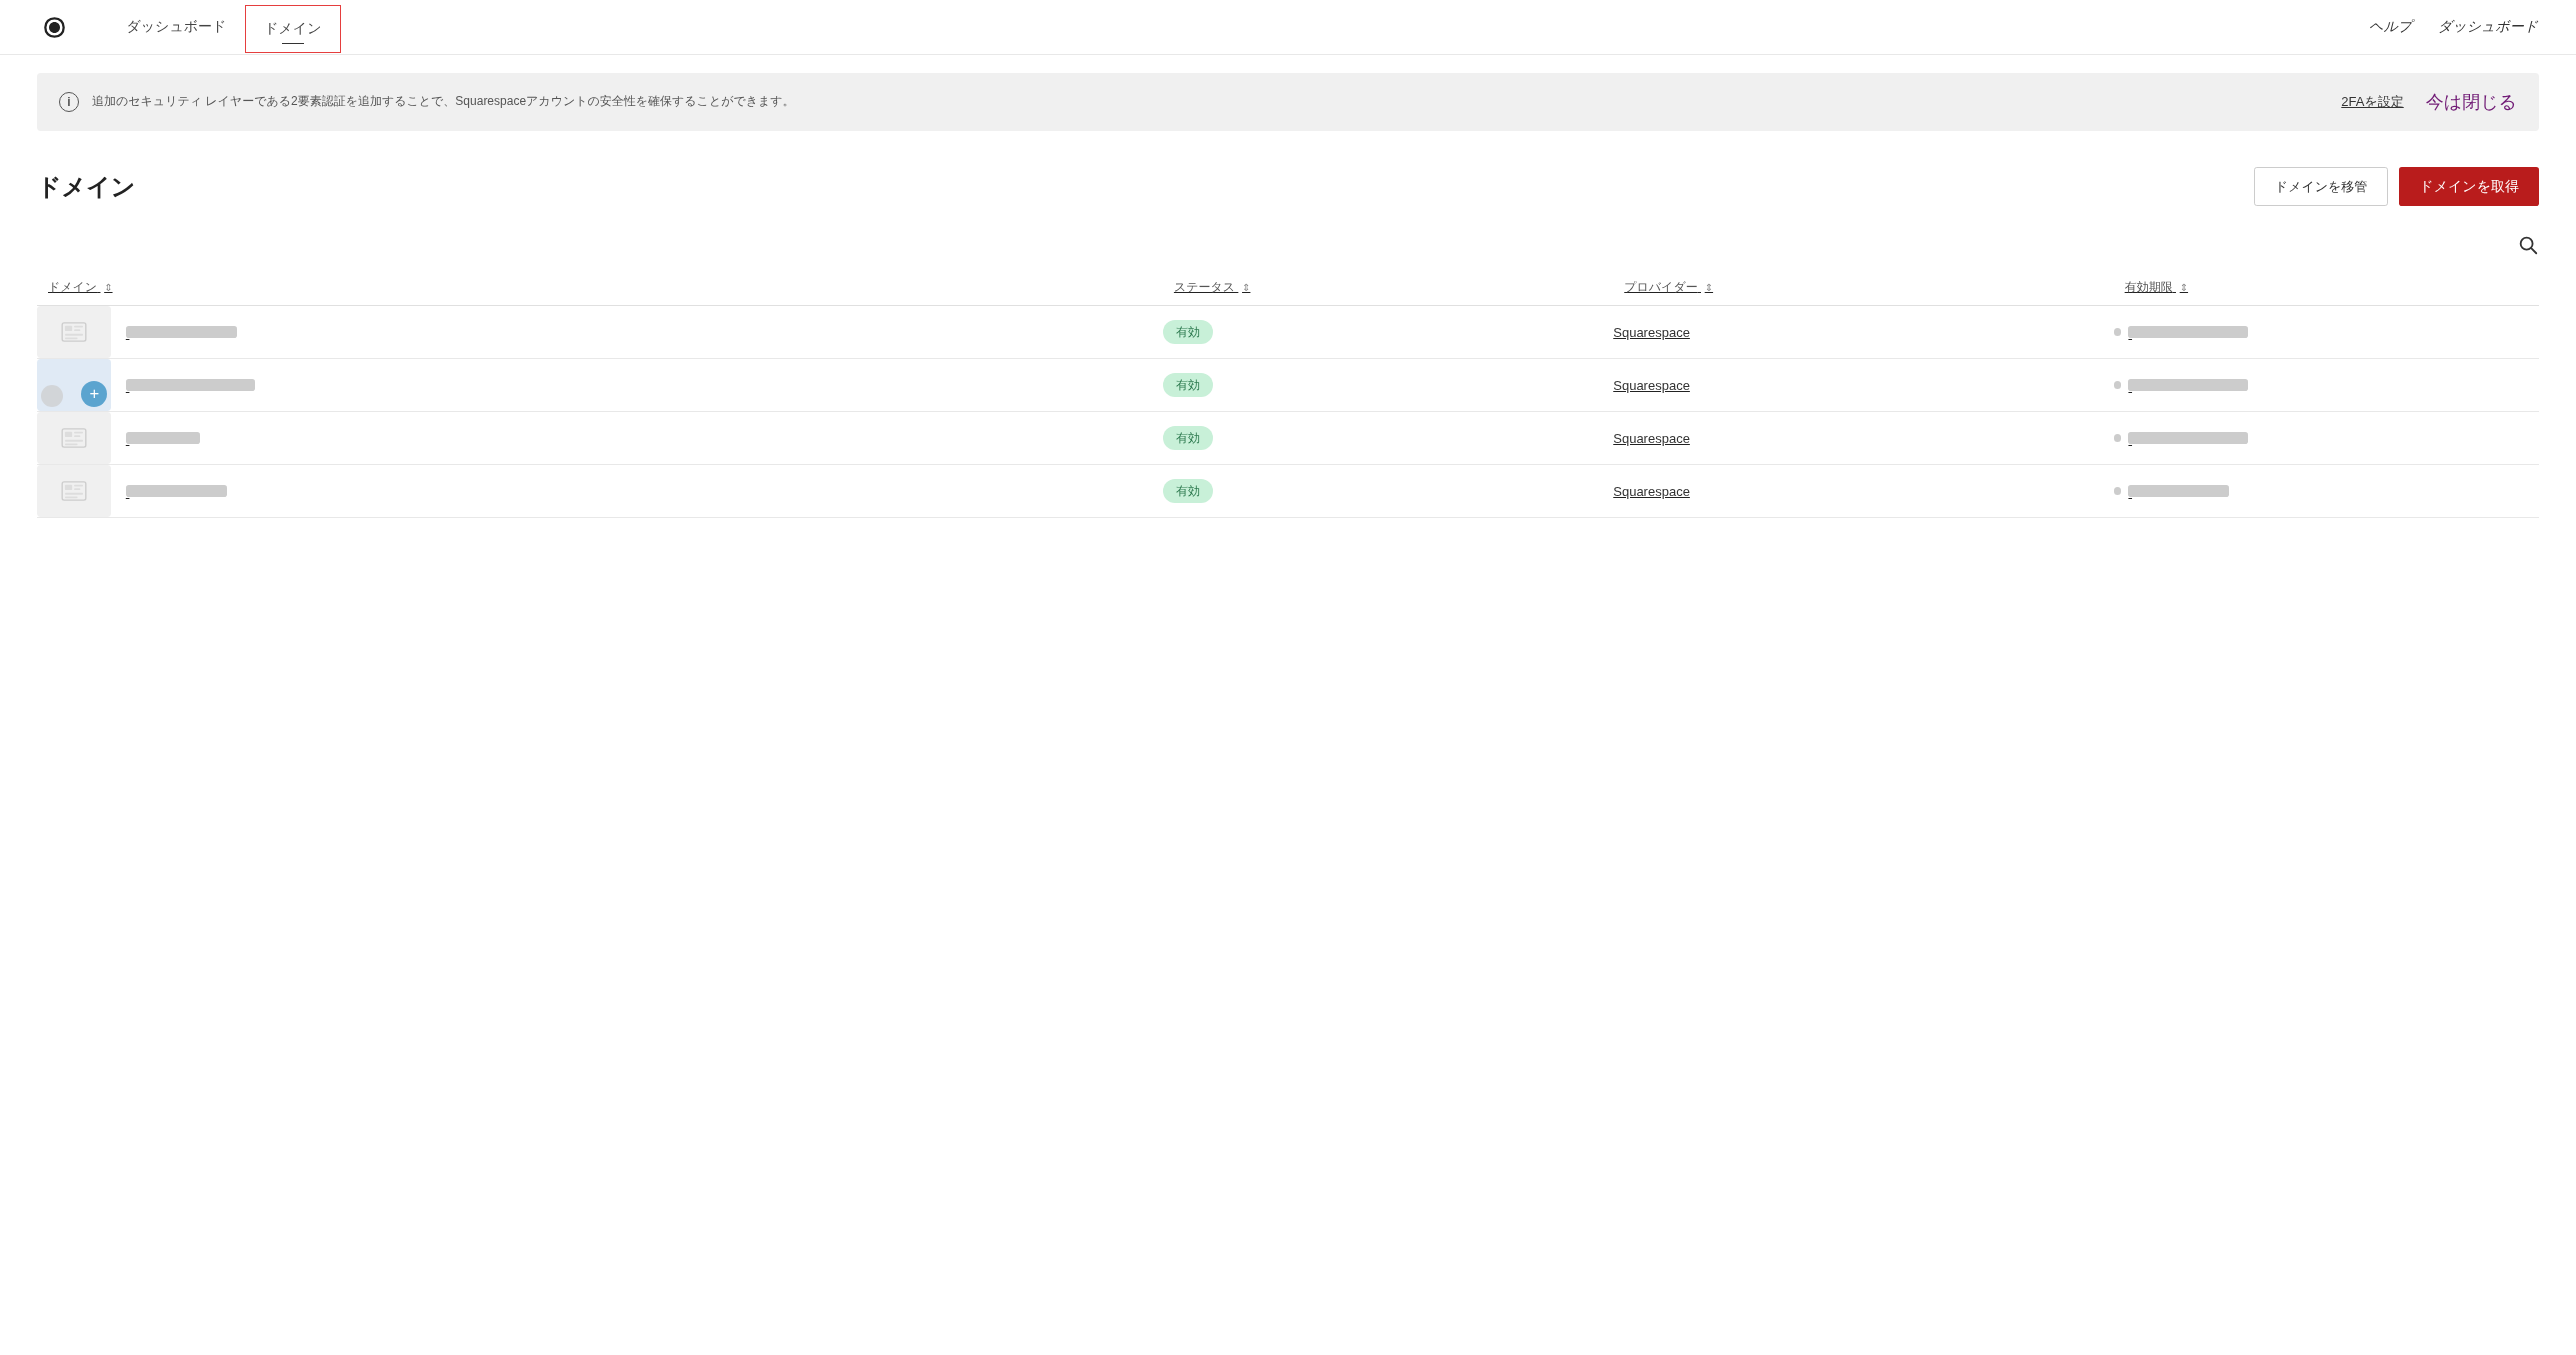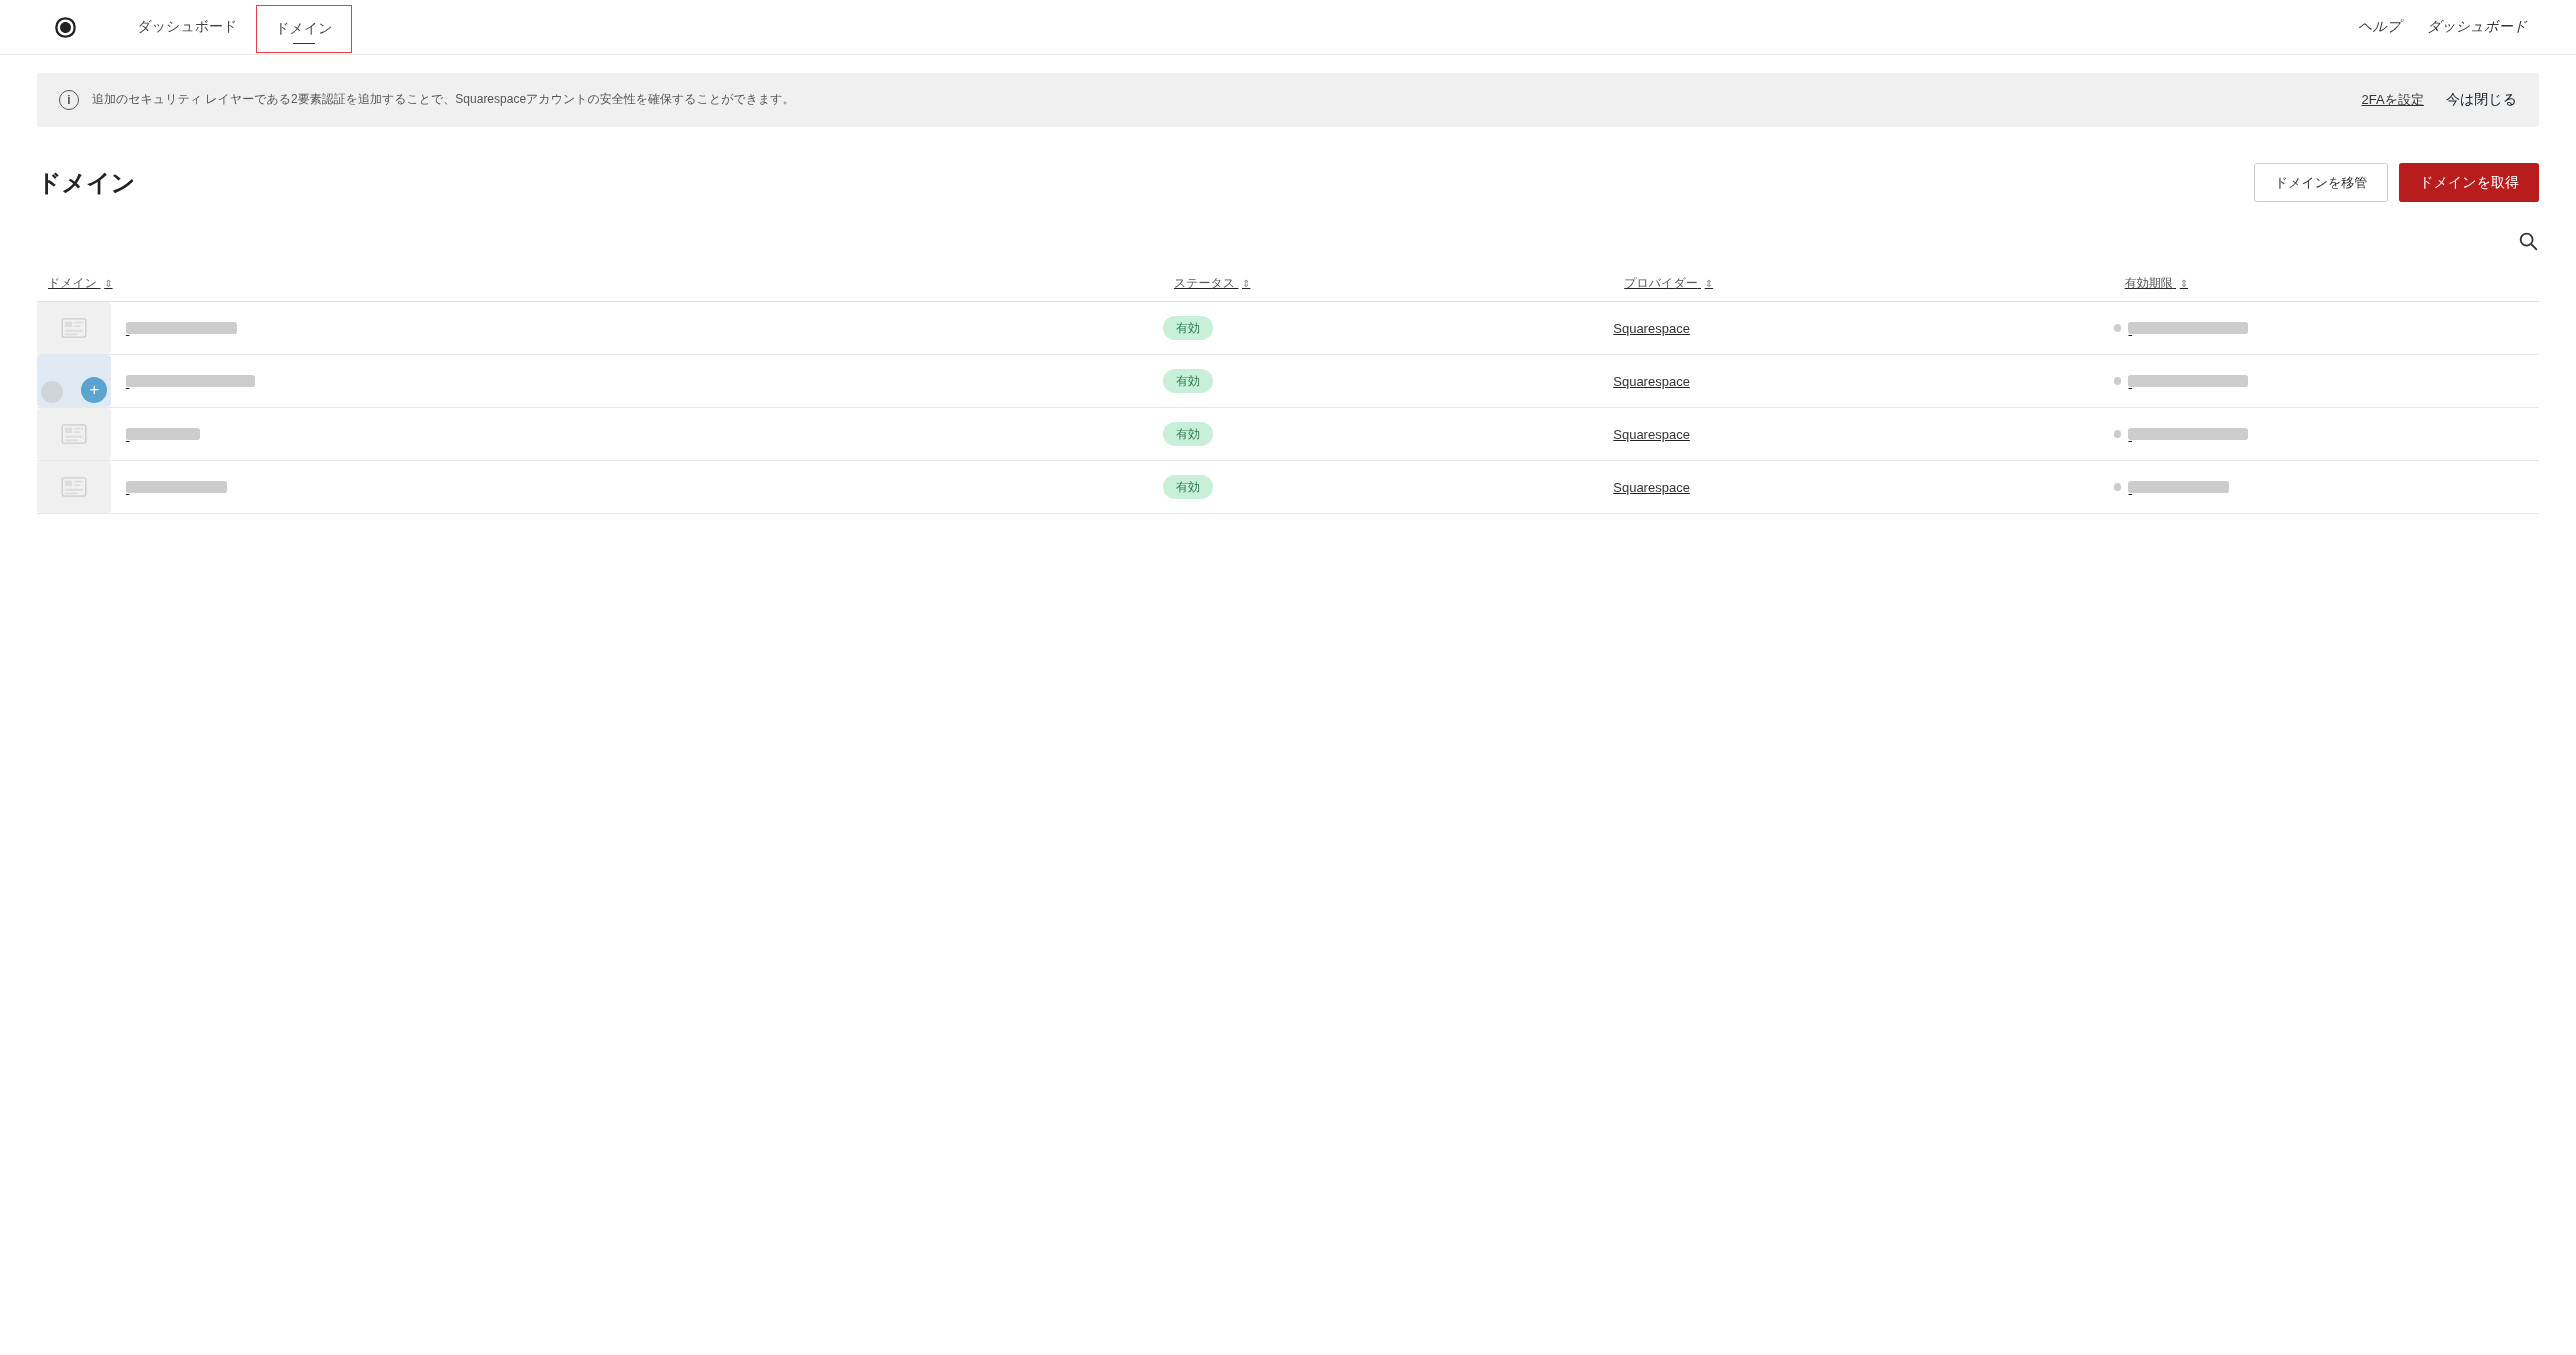--- a/index.html
+++ b/index.html
@@ -14,7 +14,7 @@
     .header {
       display: flex;
       align-items: center;
-      padding: 0 49px;
+      padding: 0 38px;
       height: 55px;
       border-bottom: 0.9px solid #e8e8e8;
       position: relative;

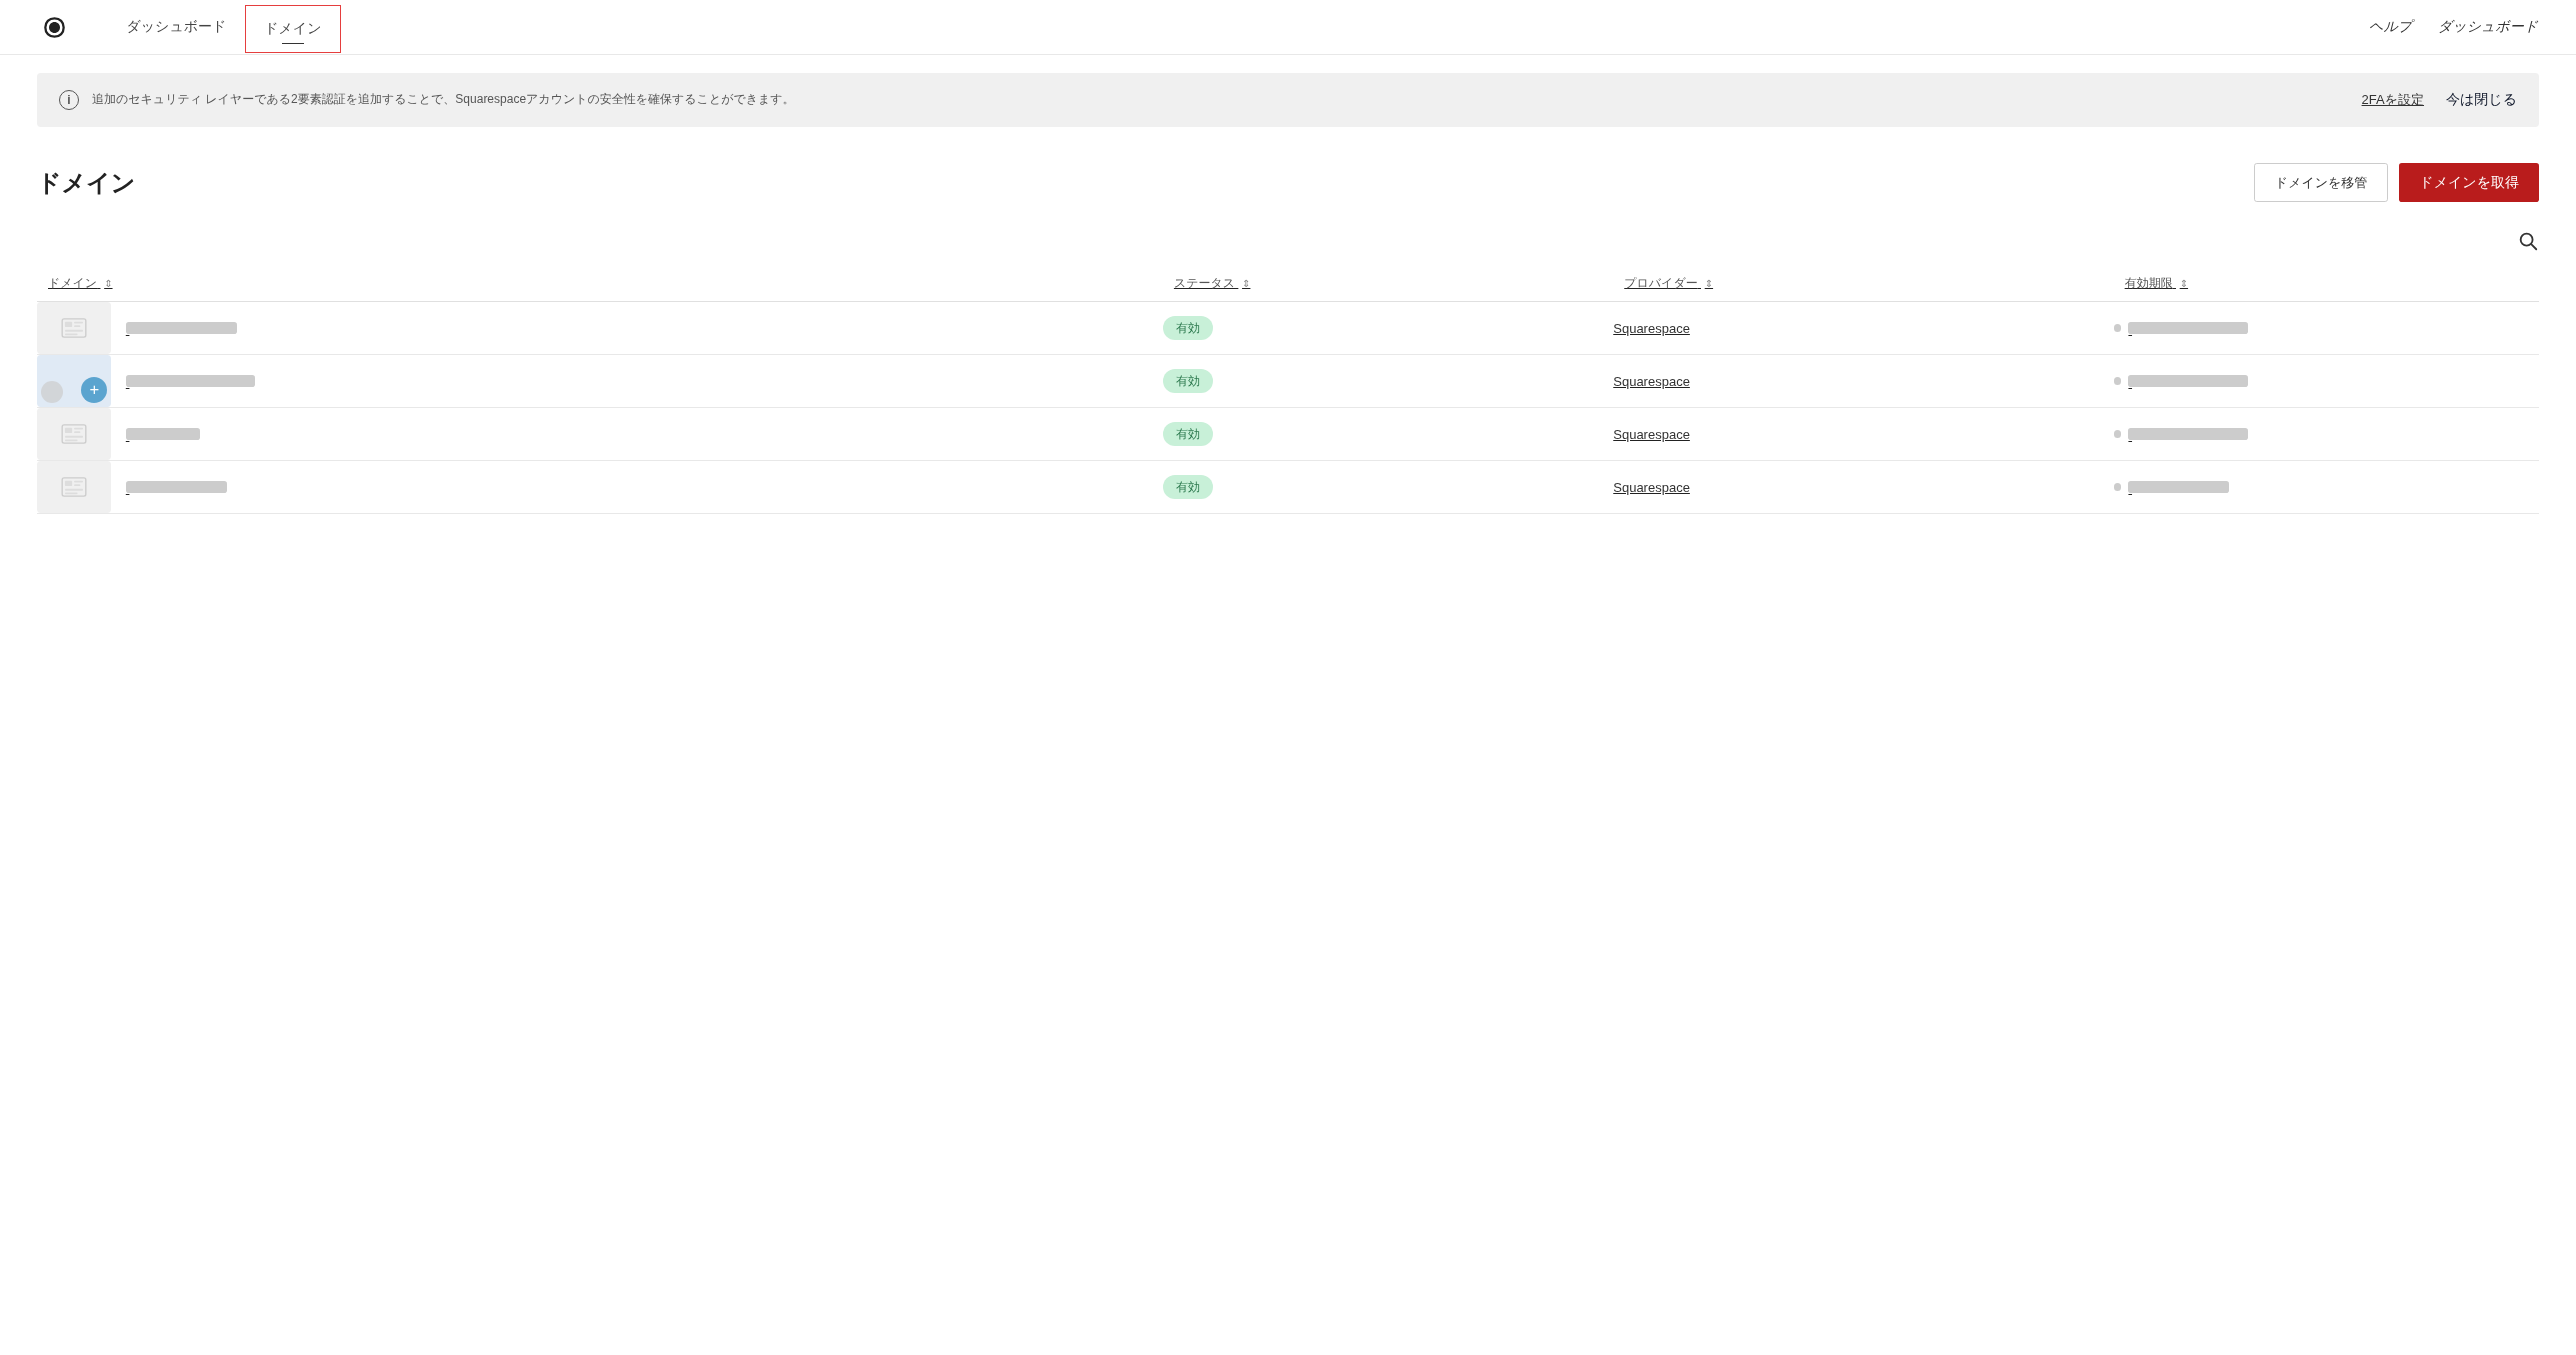--- a/index.html
+++ b/index.html
@@ -118,8 +118,8 @@
       text-decoration: underline;
     }
     .banner-close {
-      font-size: 14px;
-      color: #0f172a;
+      font-size: 18px;
+      color: #701a75;
       cursor: pointer;
     }
 

